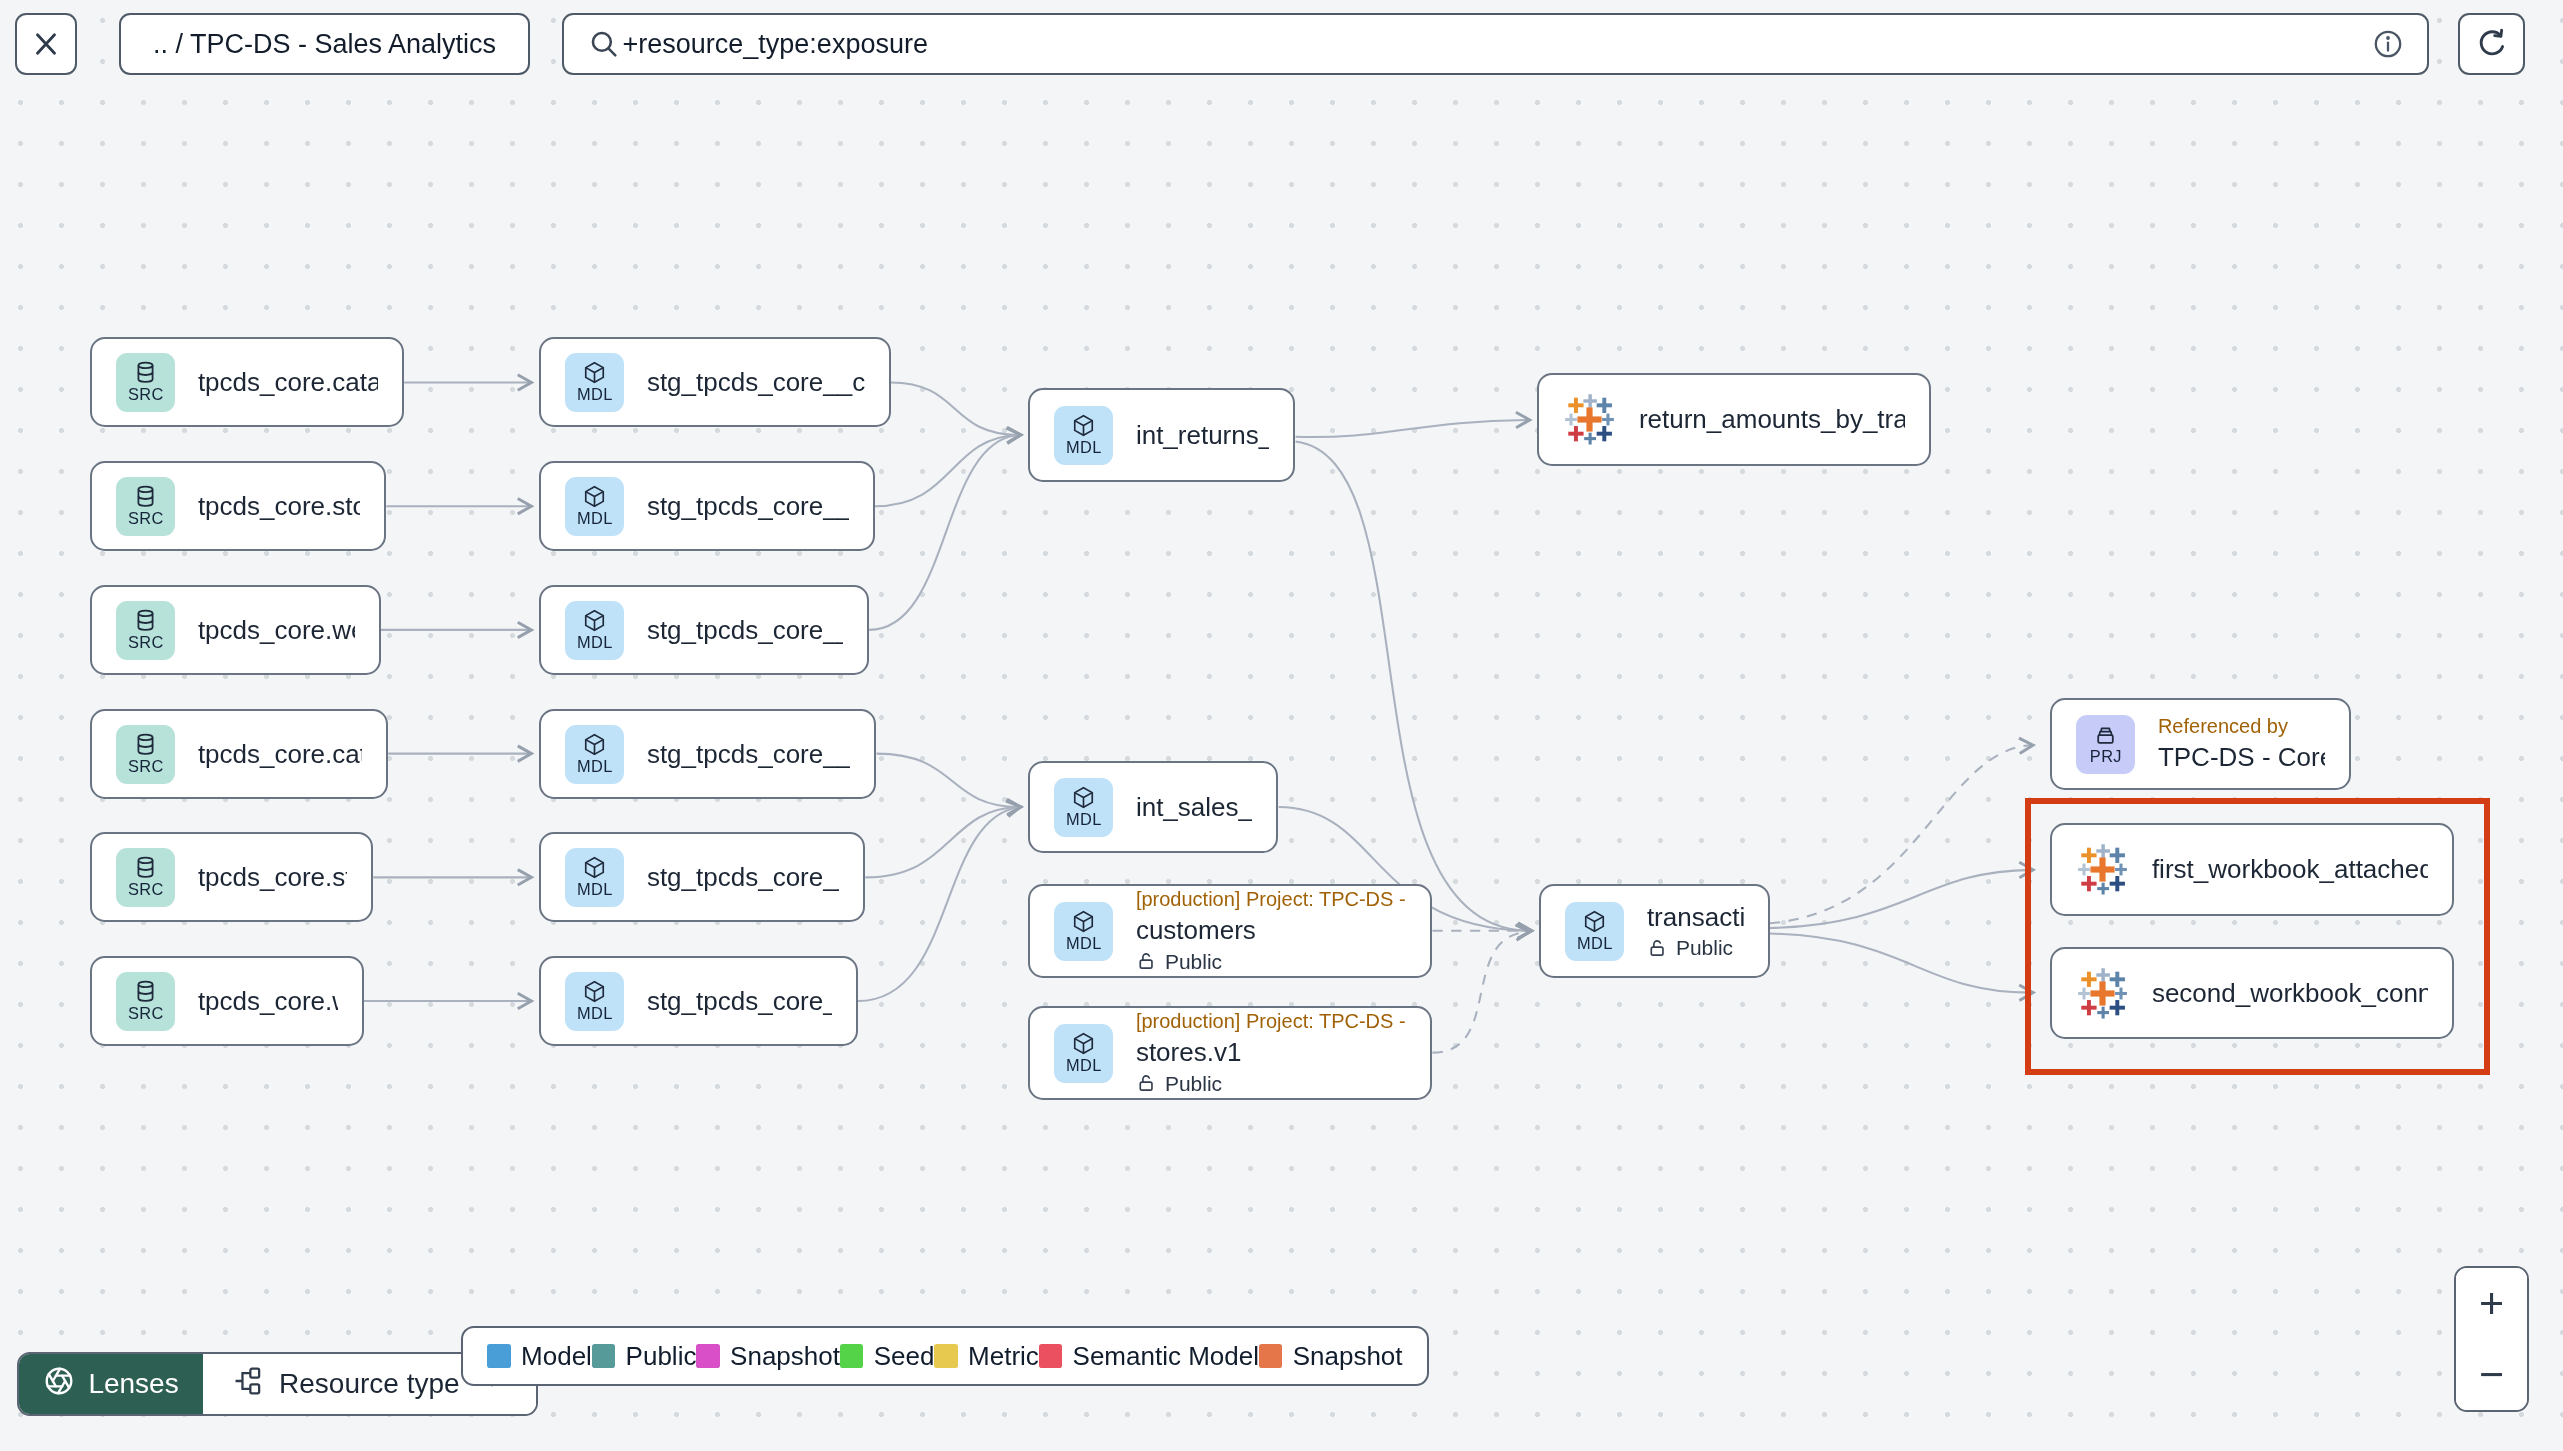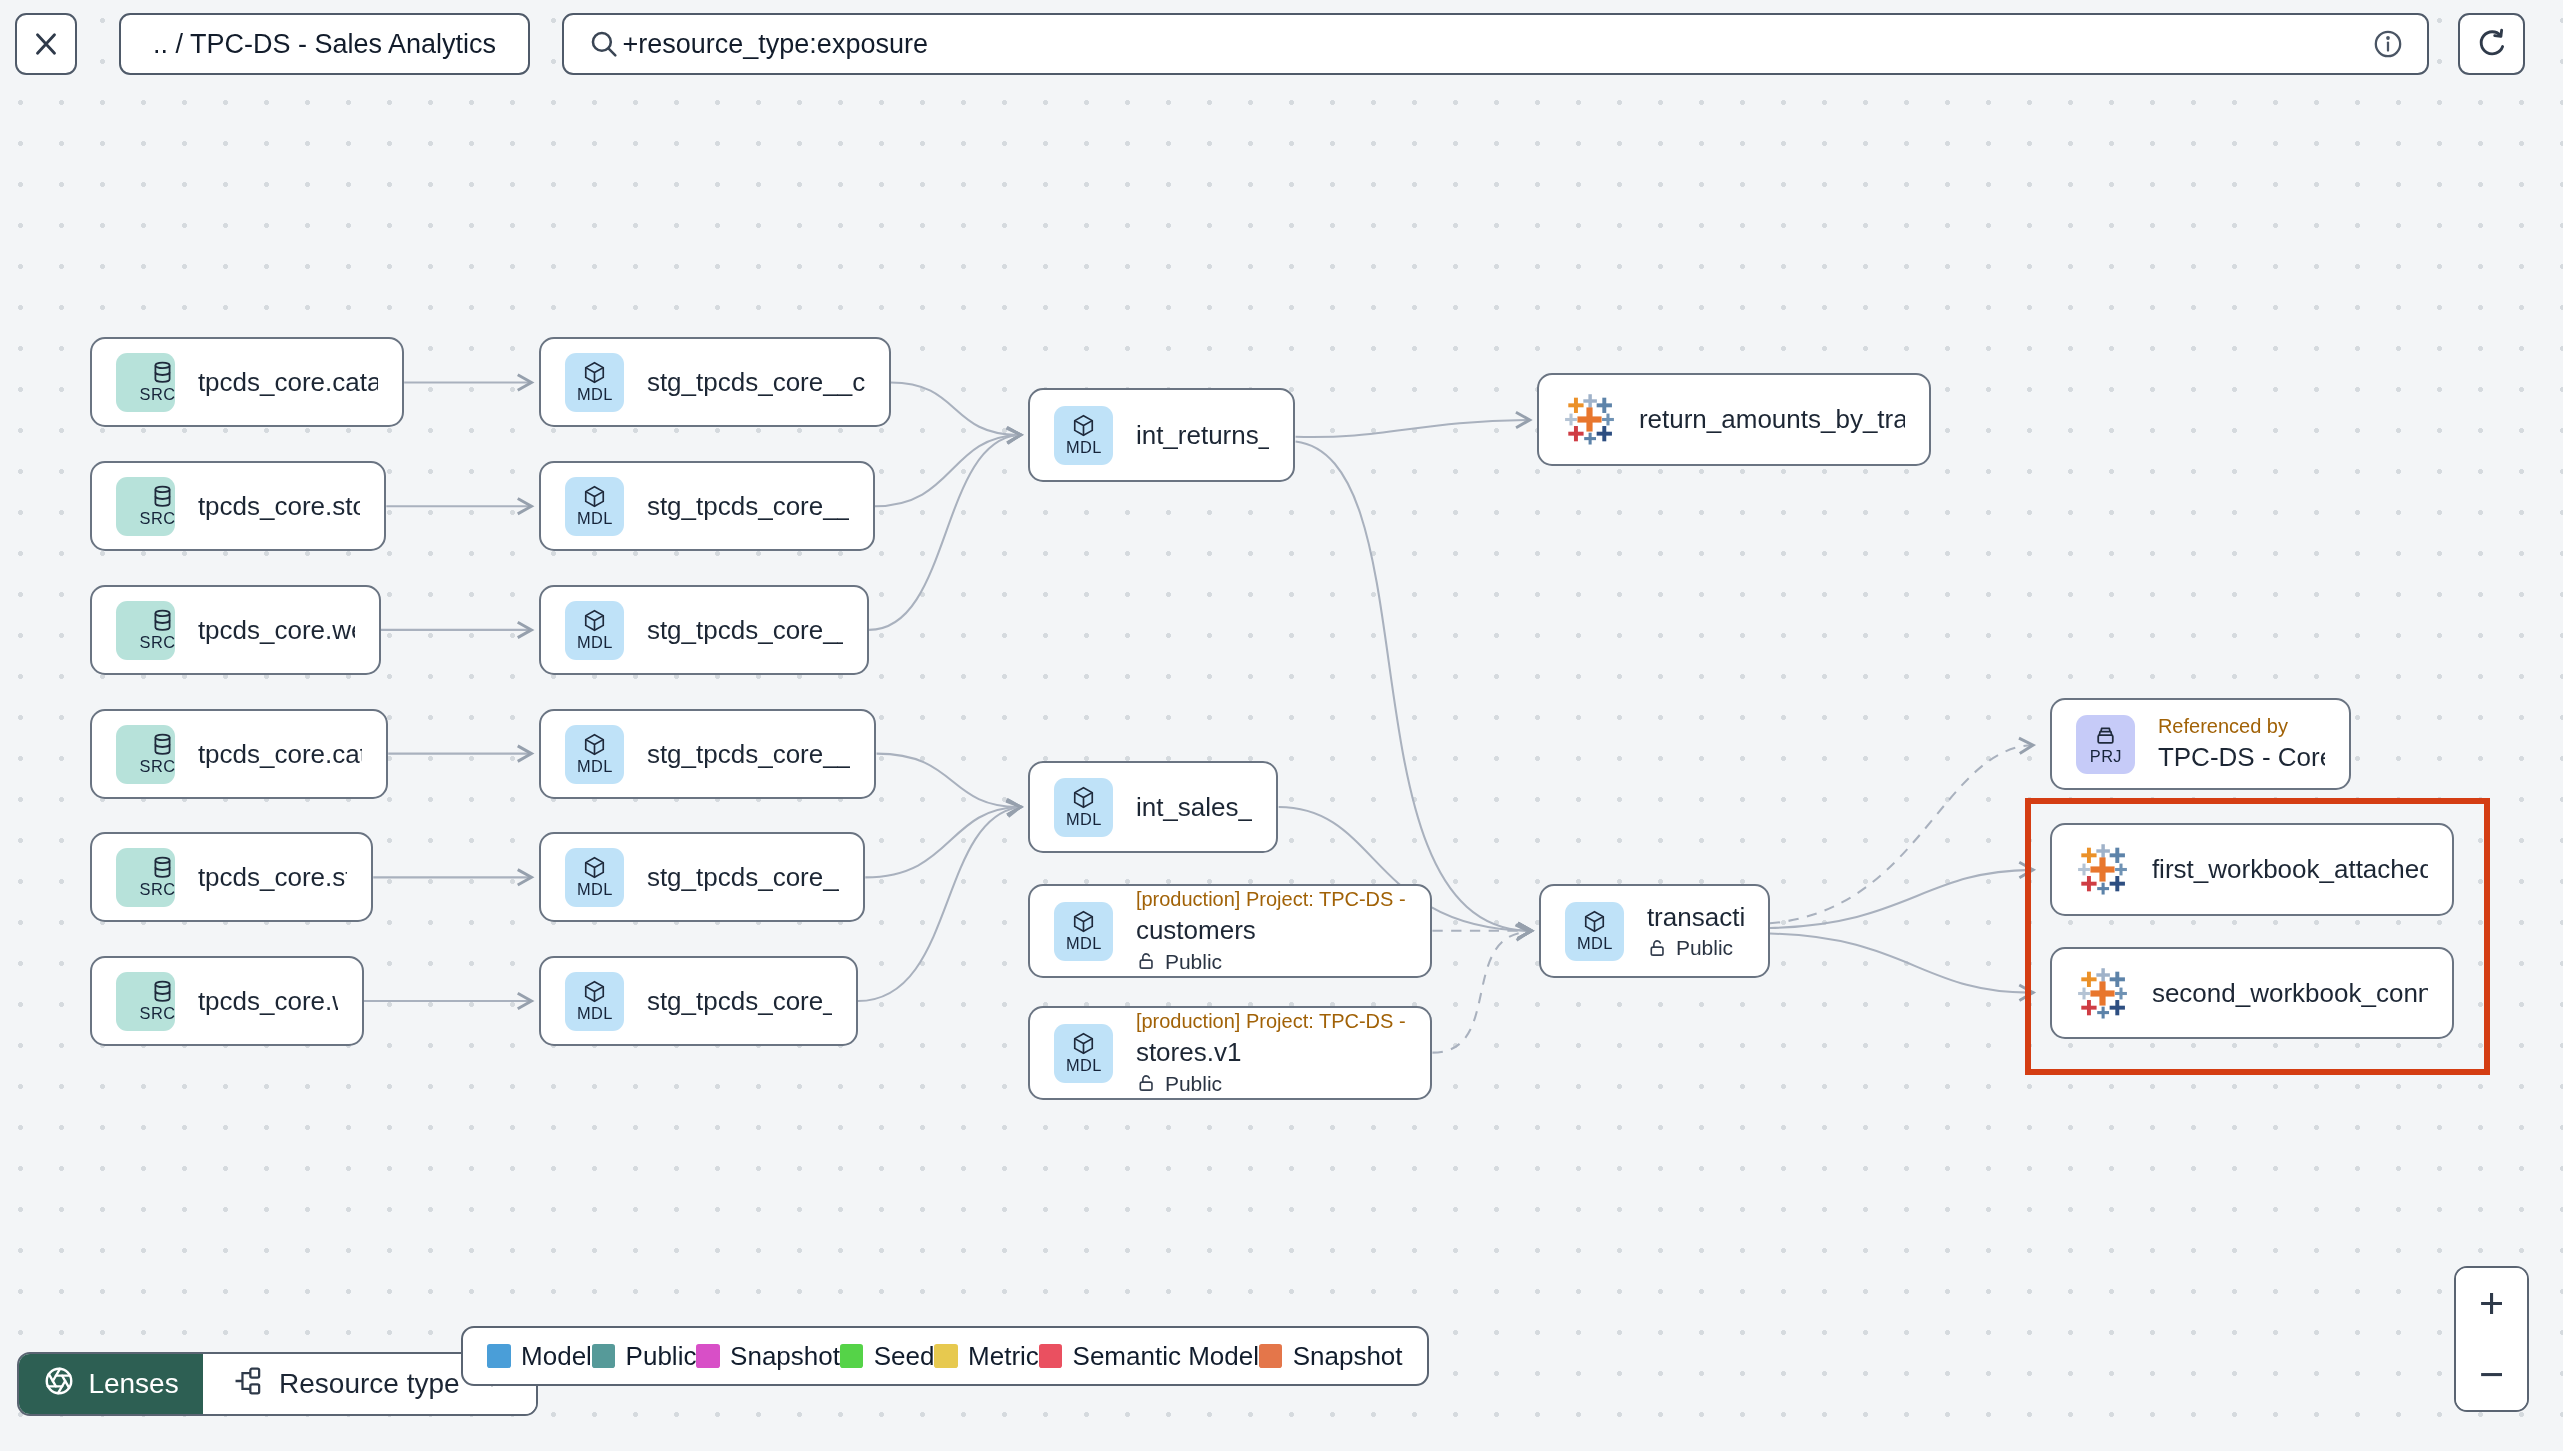--- a/index.html
+++ b/index.html
@@ -23,7 +23,7 @@
     align-items:center;justify-content:center;flex:none;}
   .badge svg{width:25px;height:25px;display:block;}
   .badge-txt{font-size:16.4px;color:#16243a;margin-top:0.9px;letter-spacing:0.4px;}
-  .badge-src{background:#b7e2da;align-items:flex-end;}
+  .badge-src{background:#b7e2da;}
   .badge-mdl{background:#bfe2f8;}
   .badge-prj{background:#c6cbf8;}
   .exp-icon svg{width:53px;height:53px;display:block;flex:none;}

